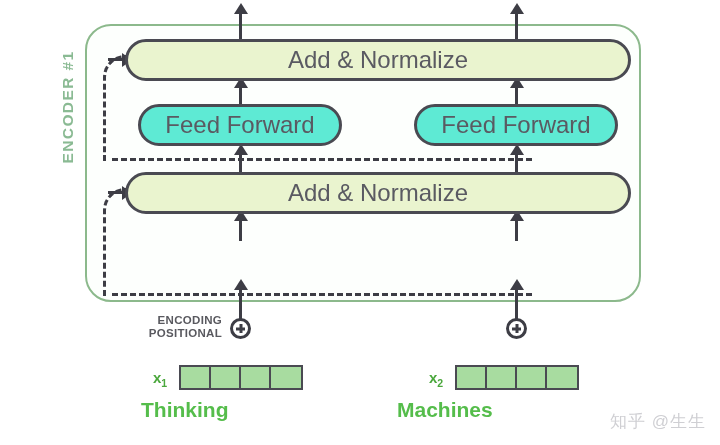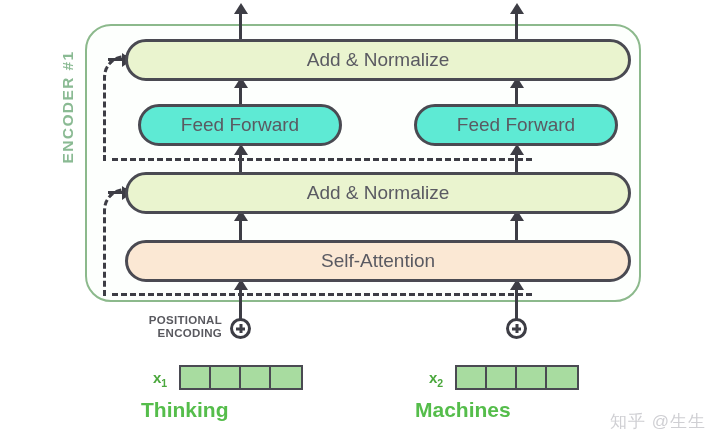--- a/index.html
+++ b/index.html
@@ -55,7 +55,7 @@
     align-items: center;
     justify-content: center;
     color: #5a5a62;
-    font-size: 19px;
+    font-size: 24px;
     font-weight: 400;
     white-space: nowrap;
   }

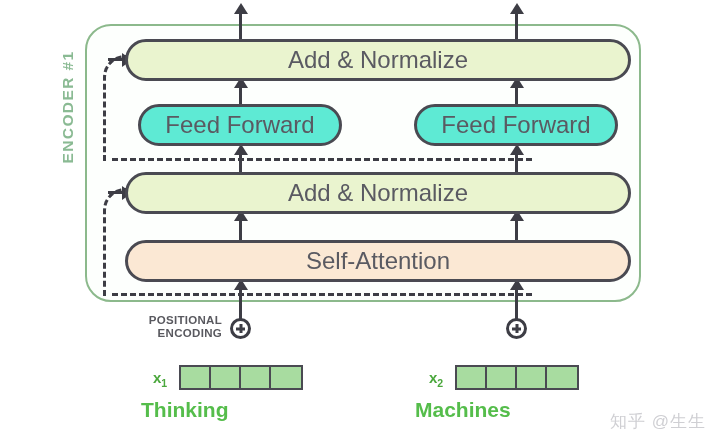--- a/index.html
+++ b/index.html
@@ -303,9 +303,6 @@
     <span>Add &amp; Normalize</span>
   </div>
 
-  <div class="block block-attn" id="selfattn">
-    <span>Self-Attention</span>
-  </div>
 
   <div id="pe-label">
     <div>POSITIONAL</div>

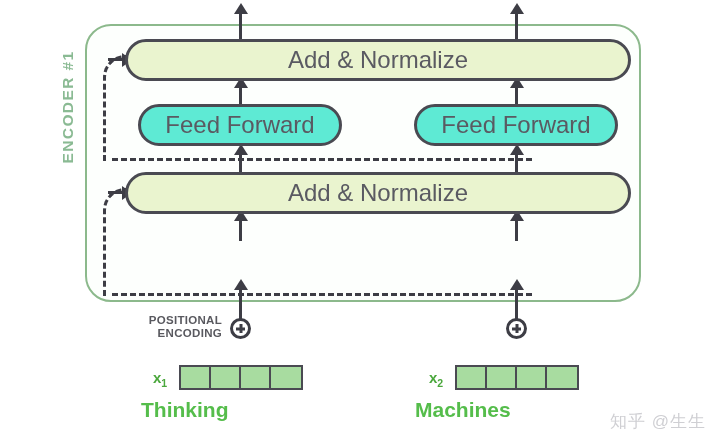--- a/index.html
+++ b/index.html
@@ -305,8 +305,8 @@
 
 
   <div id="pe-label">
+    <div>ENCODING</div>
     <div>POSITIONAL</div>
-    <div>ENCODING</div>
   </div>
 
   <div class="pe-stem" id="pe-stem-left"></div>

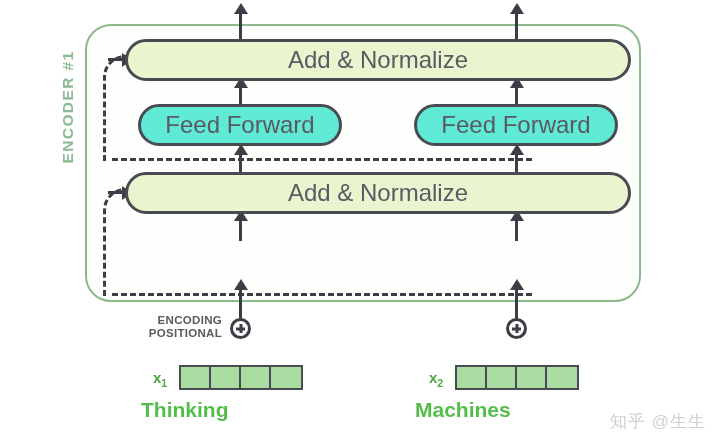--- a/index.html
+++ b/index.html
@@ -244,7 +244,7 @@
     white-space: nowrap;
   }
   #word-left  { left: 141px; top: 398px; }
-  #word-right { left: 415px; top: 398px; }
+  #word-right { left: 397px; top: 398px; }
 
   
   #watermark {

